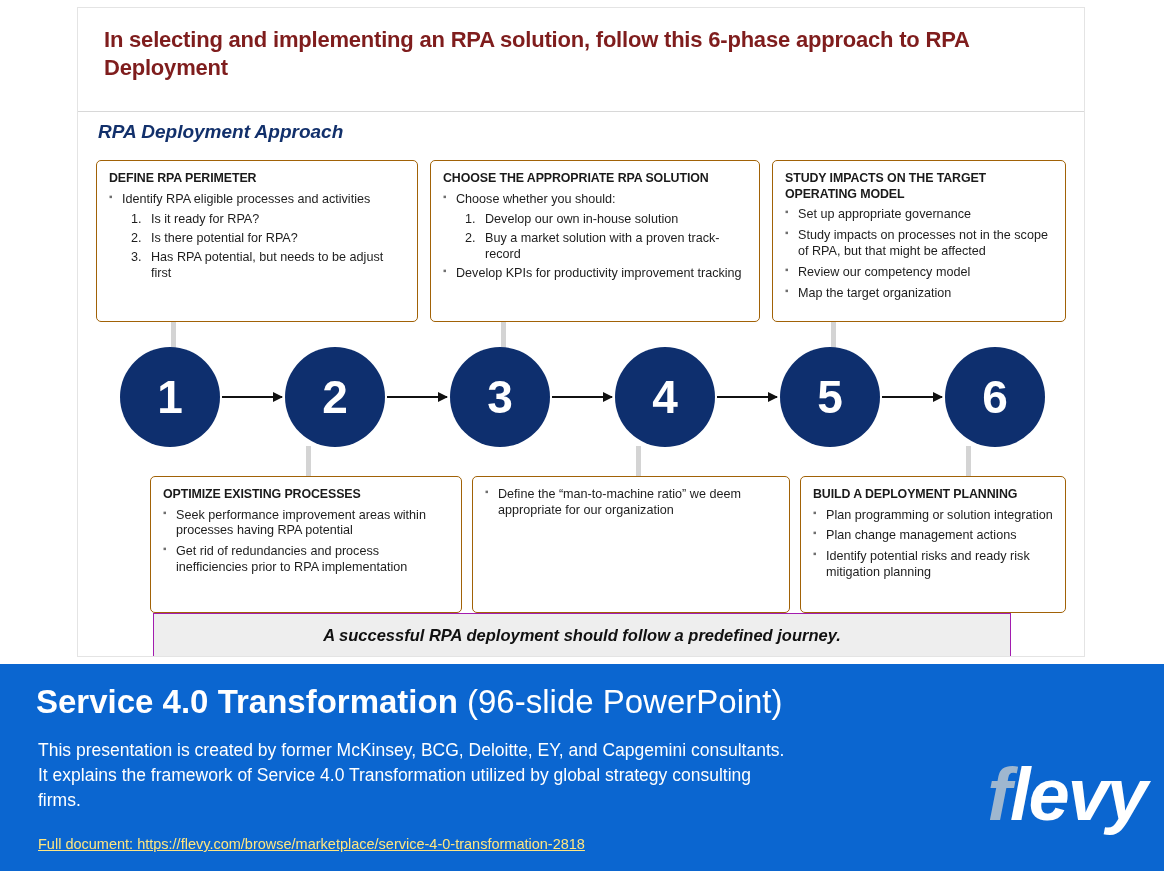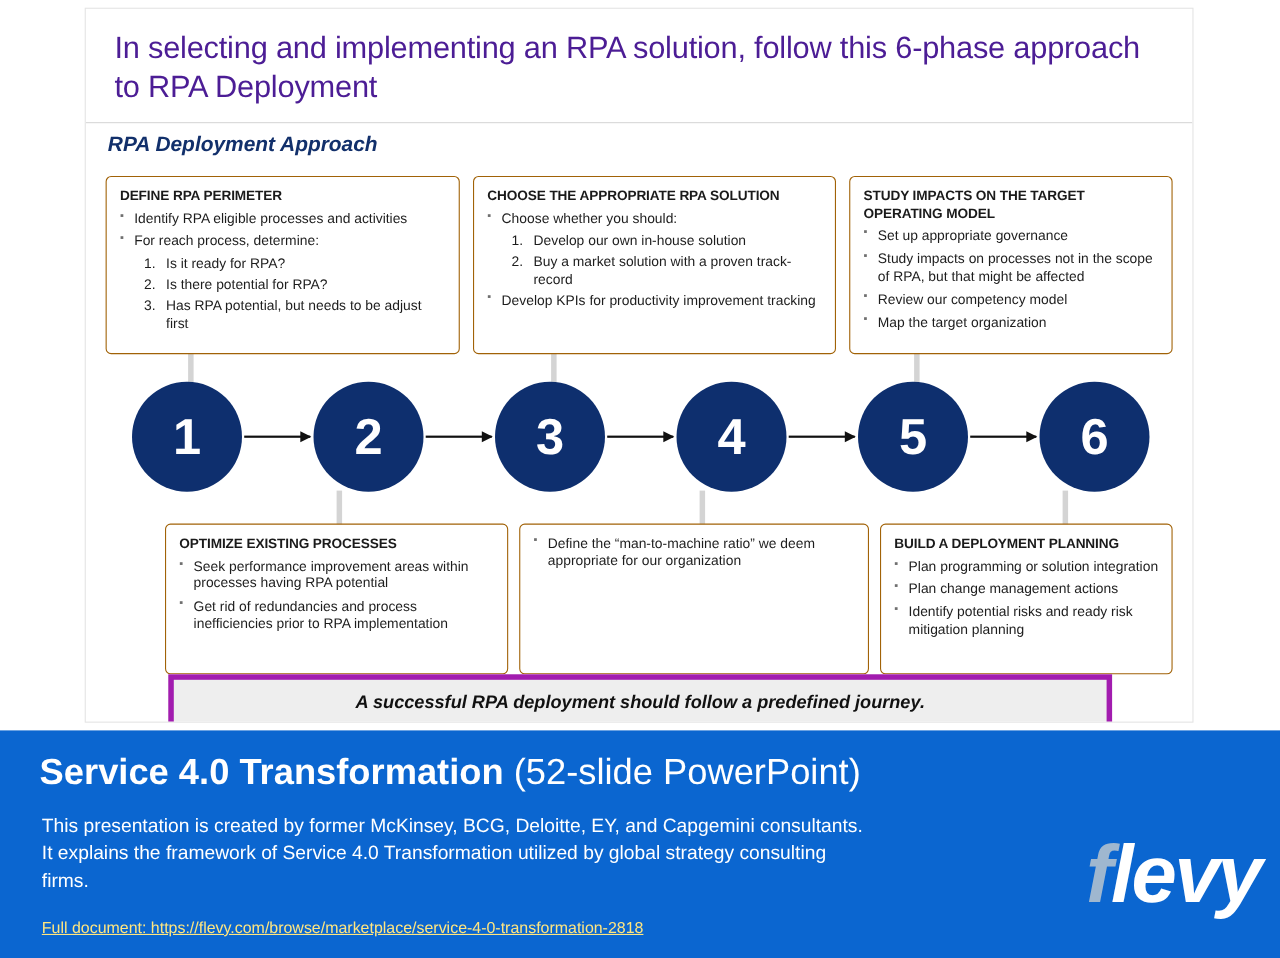--- a/index.html
+++ b/index.html
@@ -25,9 +25,9 @@
     overflow: hidden;
   }
   .slide-title {
-    font-size: 28px;
-    font-weight: normal;
-    color: #4c1d95;
+    font-size: 22px;
+    font-weight: bold;
+    color: #7f1d1d;
     line-height: 1.26;
     padding: 18px 26px 0 26px;
     letter-spacing: -0.2px;

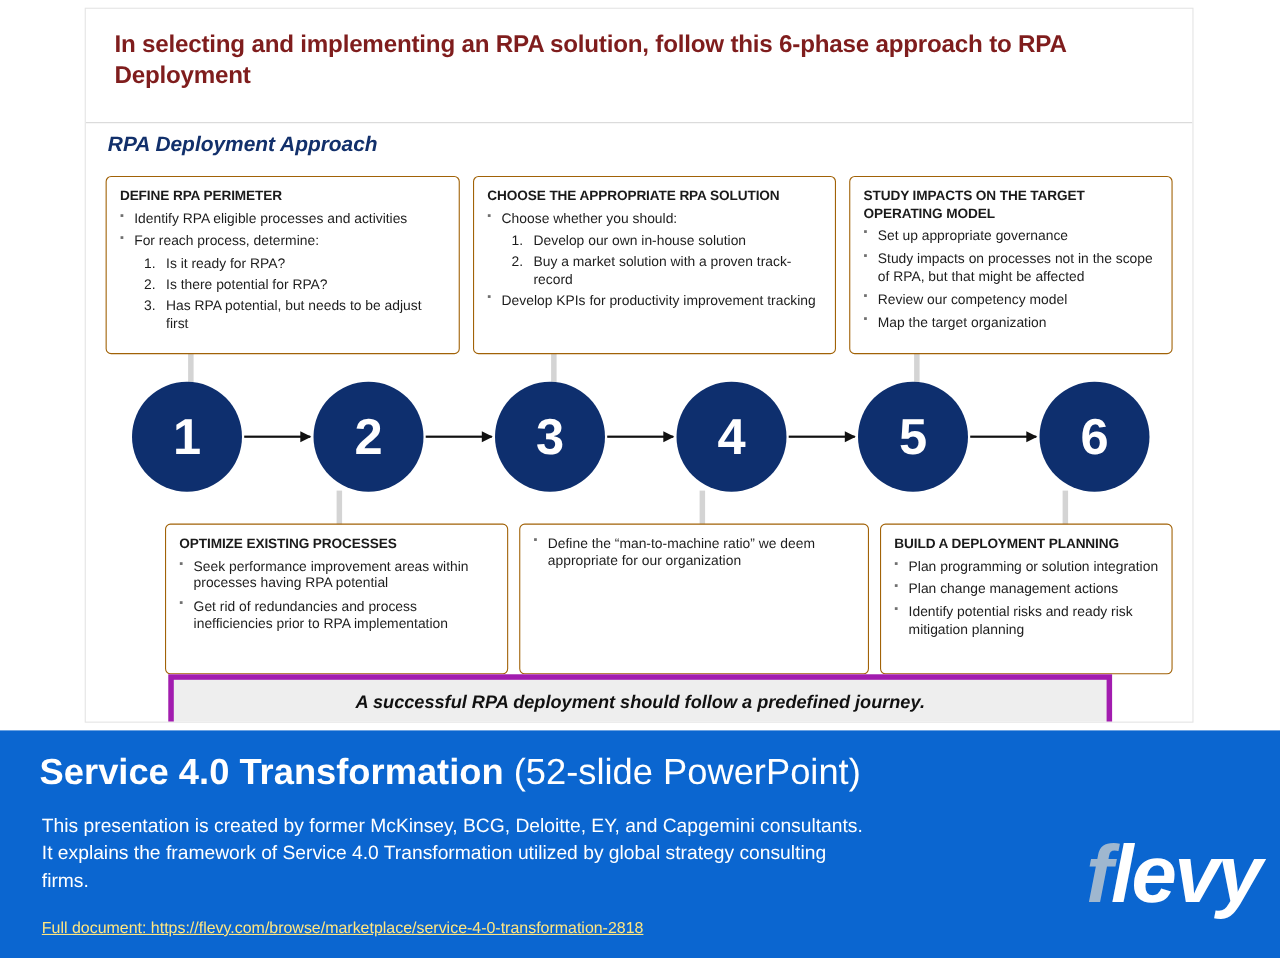--- a/index.html
+++ b/index.html
@@ -249,7 +249,6 @@
     <div class="card-title">DEFINE RPA PERIMETER</div>
     <ul class="bullets">
       <li>Identify RPA eligible processes and activities</li>
-      <li>For reach process, determine:</li>
     </ul>
     <ol class="nums">
       <li>Is it ready for RPA?</li>

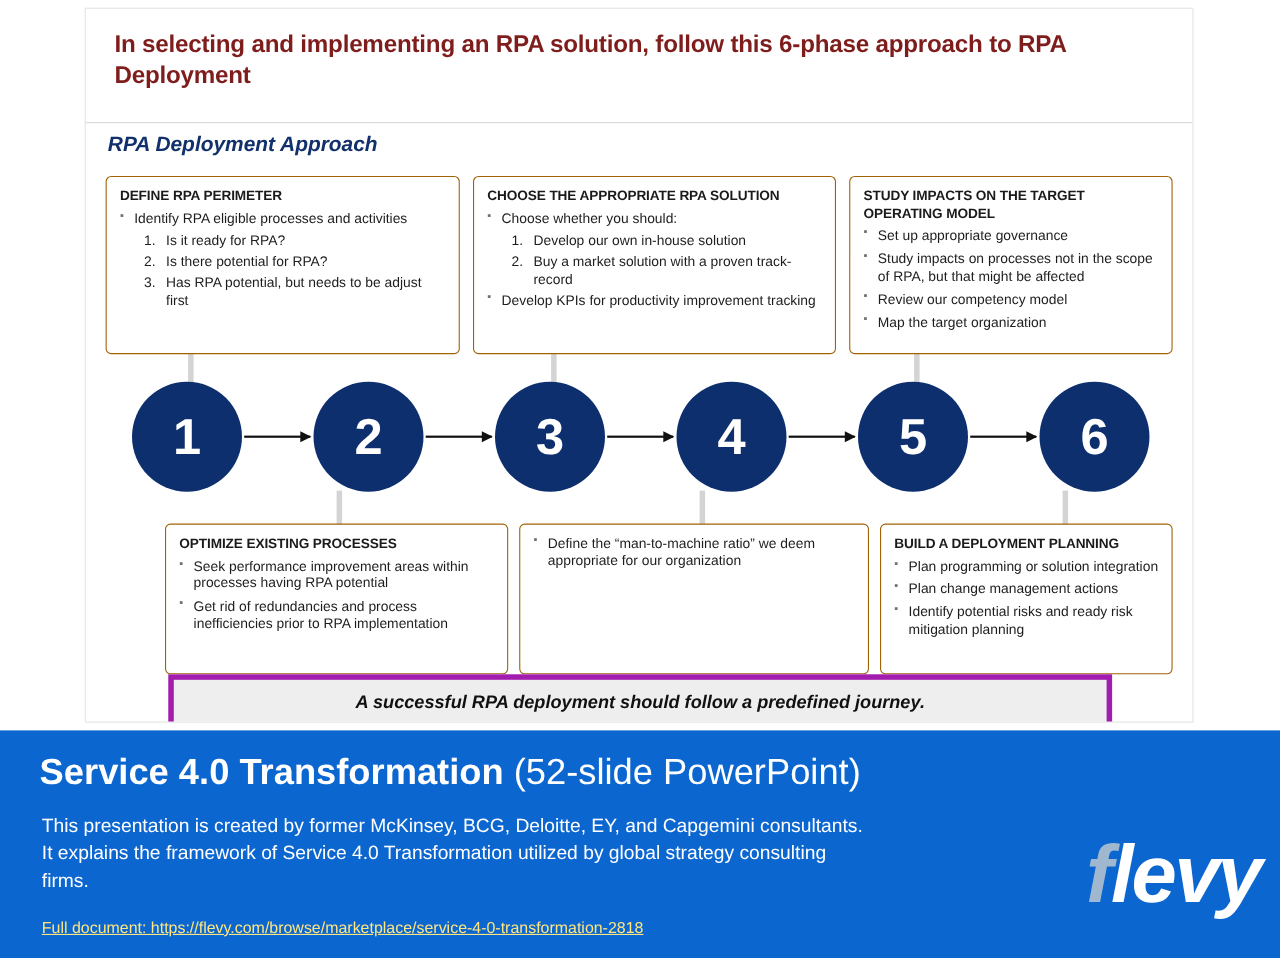--- a/index.html
+++ b/index.html
@@ -158,7 +158,7 @@
     width: 858px;
     height: 60px;
     background: #eeeeee;
-    border: 5px solid #a21caf;
+    border: 1px solid #a21caf;
     box-sizing: border-box;
     display: flex;
     align-items: flex-start;

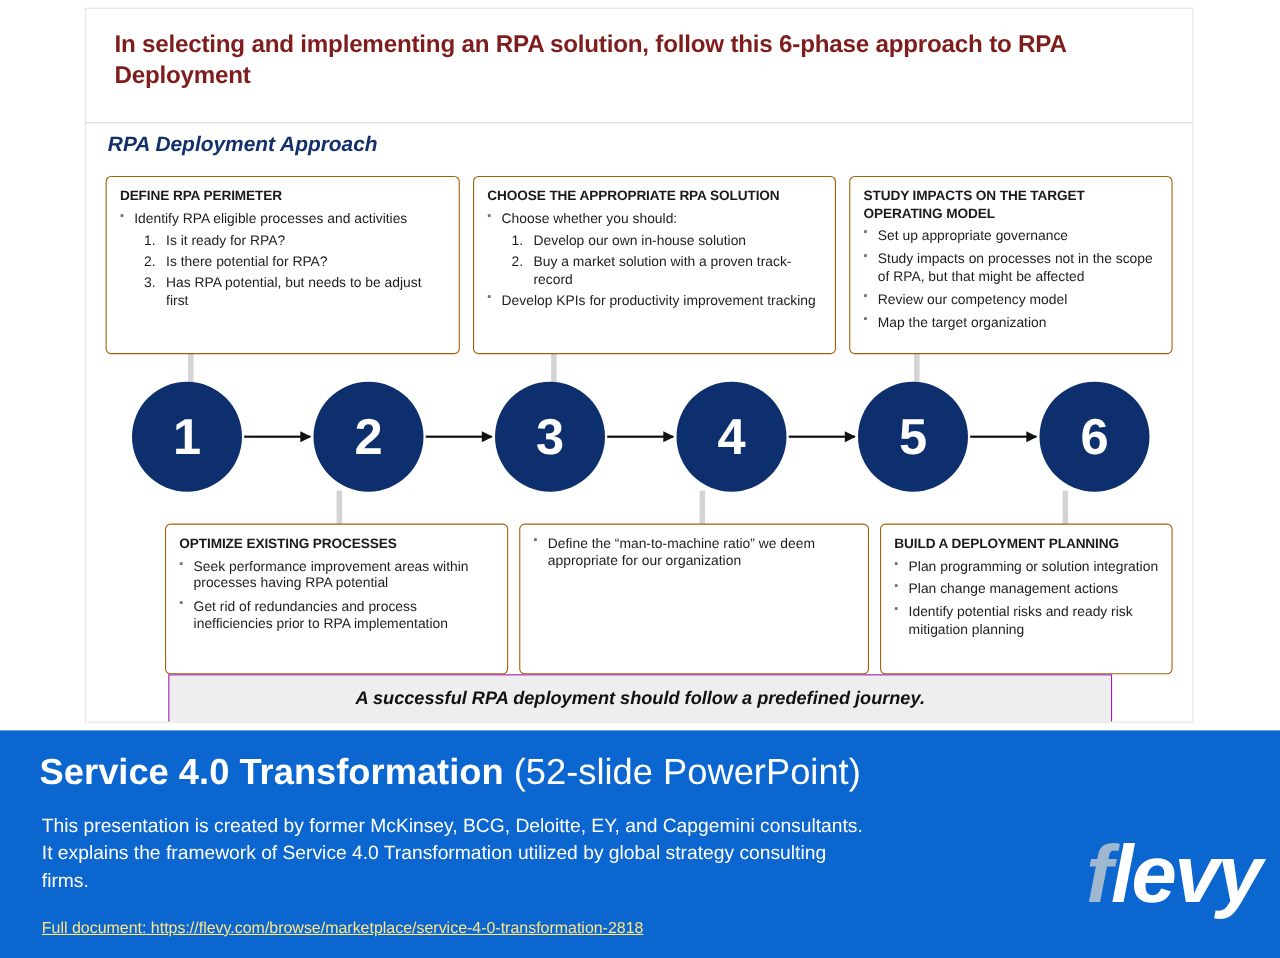--- a/index.html
+++ b/index.html
@@ -337,7 +337,7 @@
 <div class="promo">
   <div class="promo-title">
     <b>Service 4.0 Transformation</b>
-    <span class="light">(52-slide PowerPoint)</span>
+    <span class="light">(96-slide PowerPoint)</span>
   </div>
   <div class="promo-desc">This presentation is created by former McKinsey, BCG, Deloitte, EY, and Capgemini consultants. It explains the framework of Service 4.0 Transformation utilized by global strategy consulting firms.</div>
   <a class="promo-link" href="#">Full document: https://flevy.com/browse/marketplace/service-4-0-transformation-2818</a>

